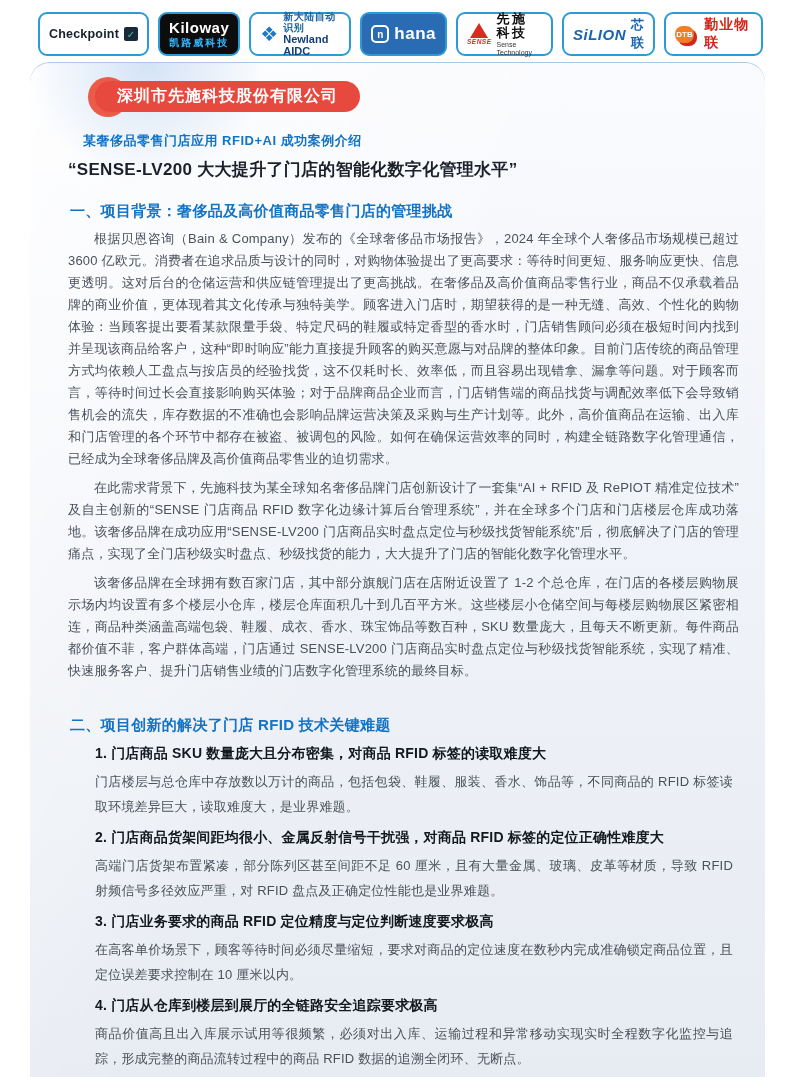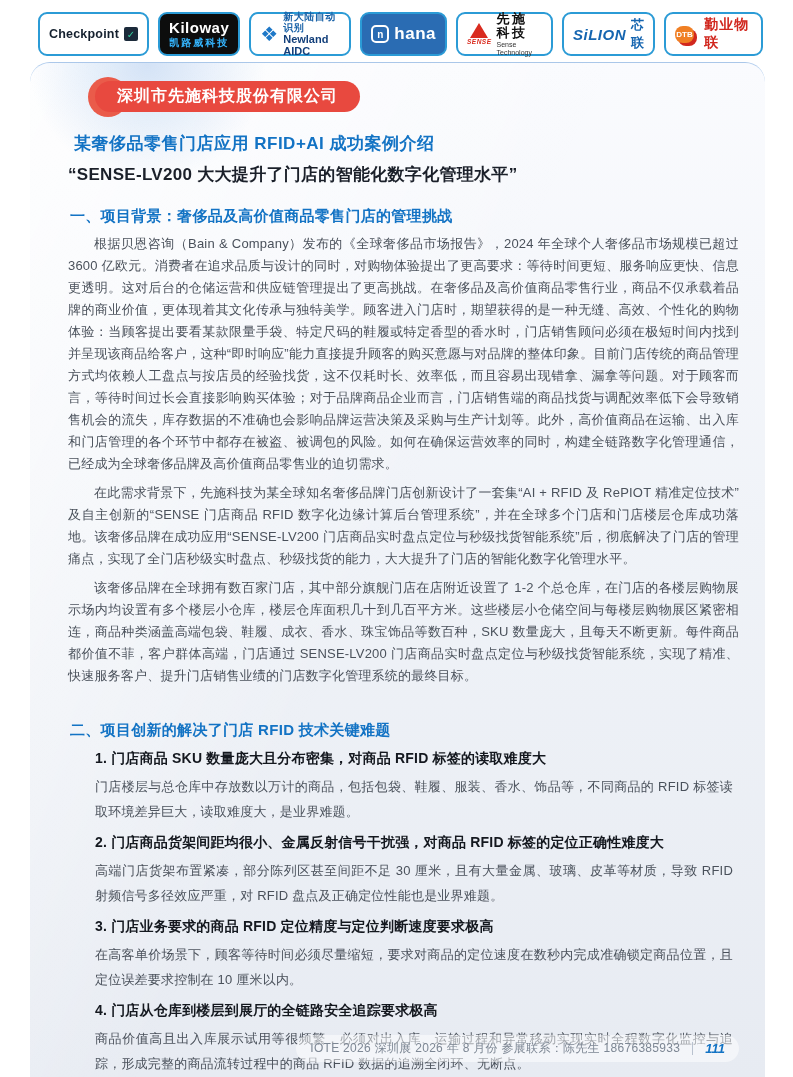--- a/index.html
+++ b/index.html
@@ -74,8 +74,8 @@
     font-size:16px; font-weight:700; letter-spacing:1px;
   }
 
-  .title-blue { color:#1373c4; font-size:17px; font-weight:700;
-                margin:13px 0 0 6px; letter-spacing:.5px; }
+  .title-blue { color:#1373c4; font-size:13px; font-weight:700;
+                margin:13px 0 0 15px; letter-spacing:.5px; }
   .title-dark { color:#1b202a; font-size:17px; font-weight:700;
                 margin:8px 0 0 0; letter-spacing:.3px; }
 

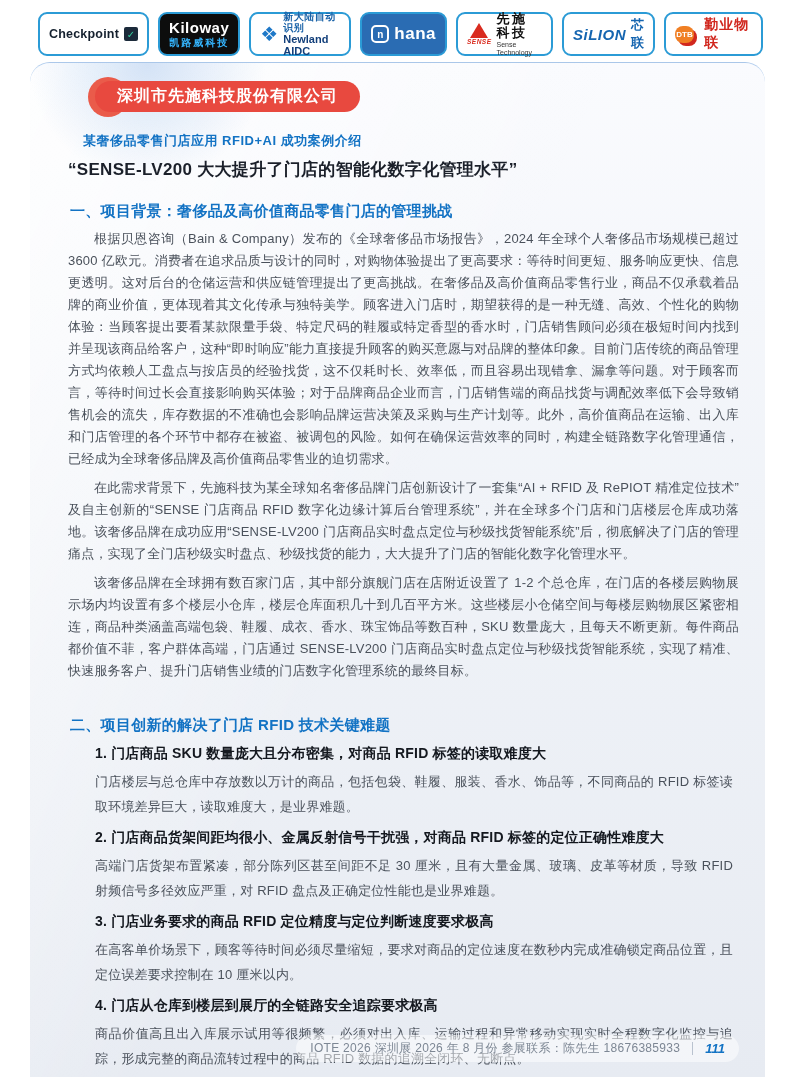--- a/index.html
+++ b/index.html
@@ -168,7 +168,7 @@
       </div>
       <div class="item">
         <div class="item-title">2.  门店商品货架间距均很小、金属反射信号干扰强，对商品 RFID 标签的定位正确性难度大</div>
-        <div class="item-body">高端门店货架布置紧凑，部分陈列区甚至间距不足 30 厘米，且有大量金属、玻璃、皮革等材质，导致 RFID 射频信号多径效应严重，对 RFID 盘点及正确定位性能也是业界难题。</div>
+        <div class="item-body">高端门店货架布置紧凑，部分陈列区甚至间距不足 60 厘米，且有大量金属、玻璃、皮革等材质，导致 RFID 射频信号多径效应严重，对 RFID 盘点及正确定位性能也是业界难题。</div>
       </div>
       <div class="item">
         <div class="item-title">3.  门店业务要求的商品 RFID 定位精度与定位判断速度要求极高</div>

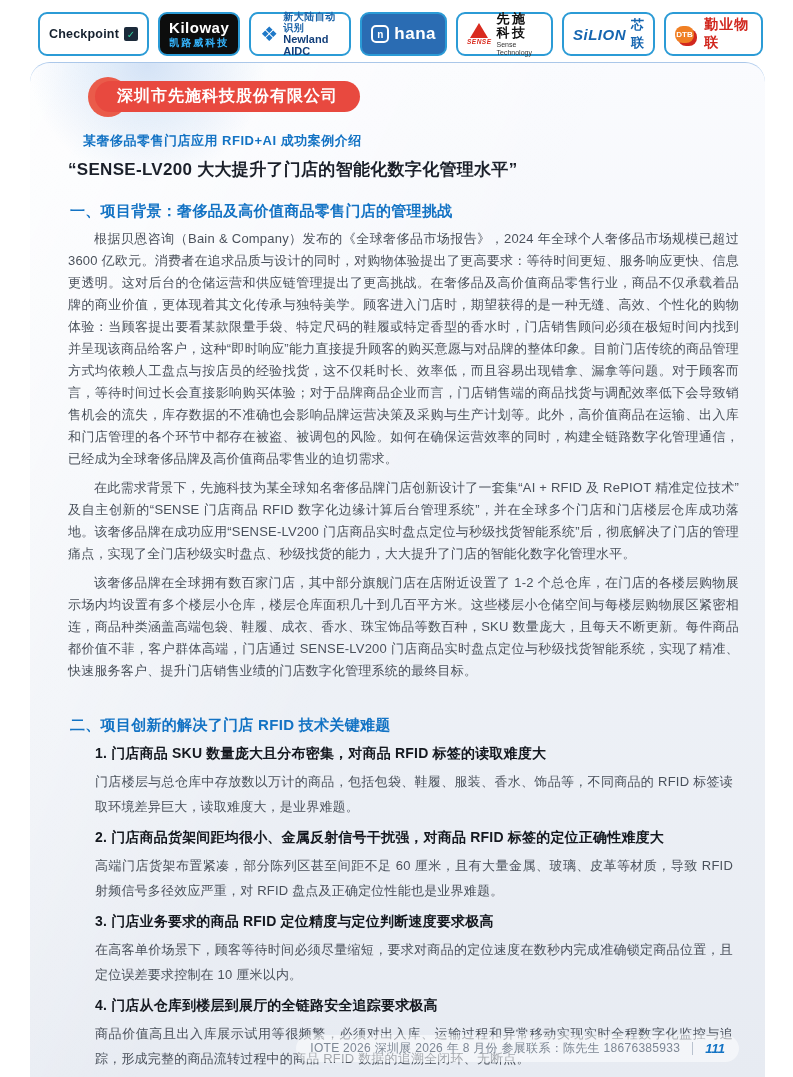--- a/index.html
+++ b/index.html
@@ -180,11 +180,6 @@
       </div>
     </div>
 
-    <div class="footer">
-      <span class="footer-text">IOTE 2026 深圳展 2026 年 8 月份  参展联系：陈先生 18676385933</span>
-      <span class="footer-divider"></span>
-      <span class="footer-page">111</span>
-    </div>
 
   </div>
 </div>

